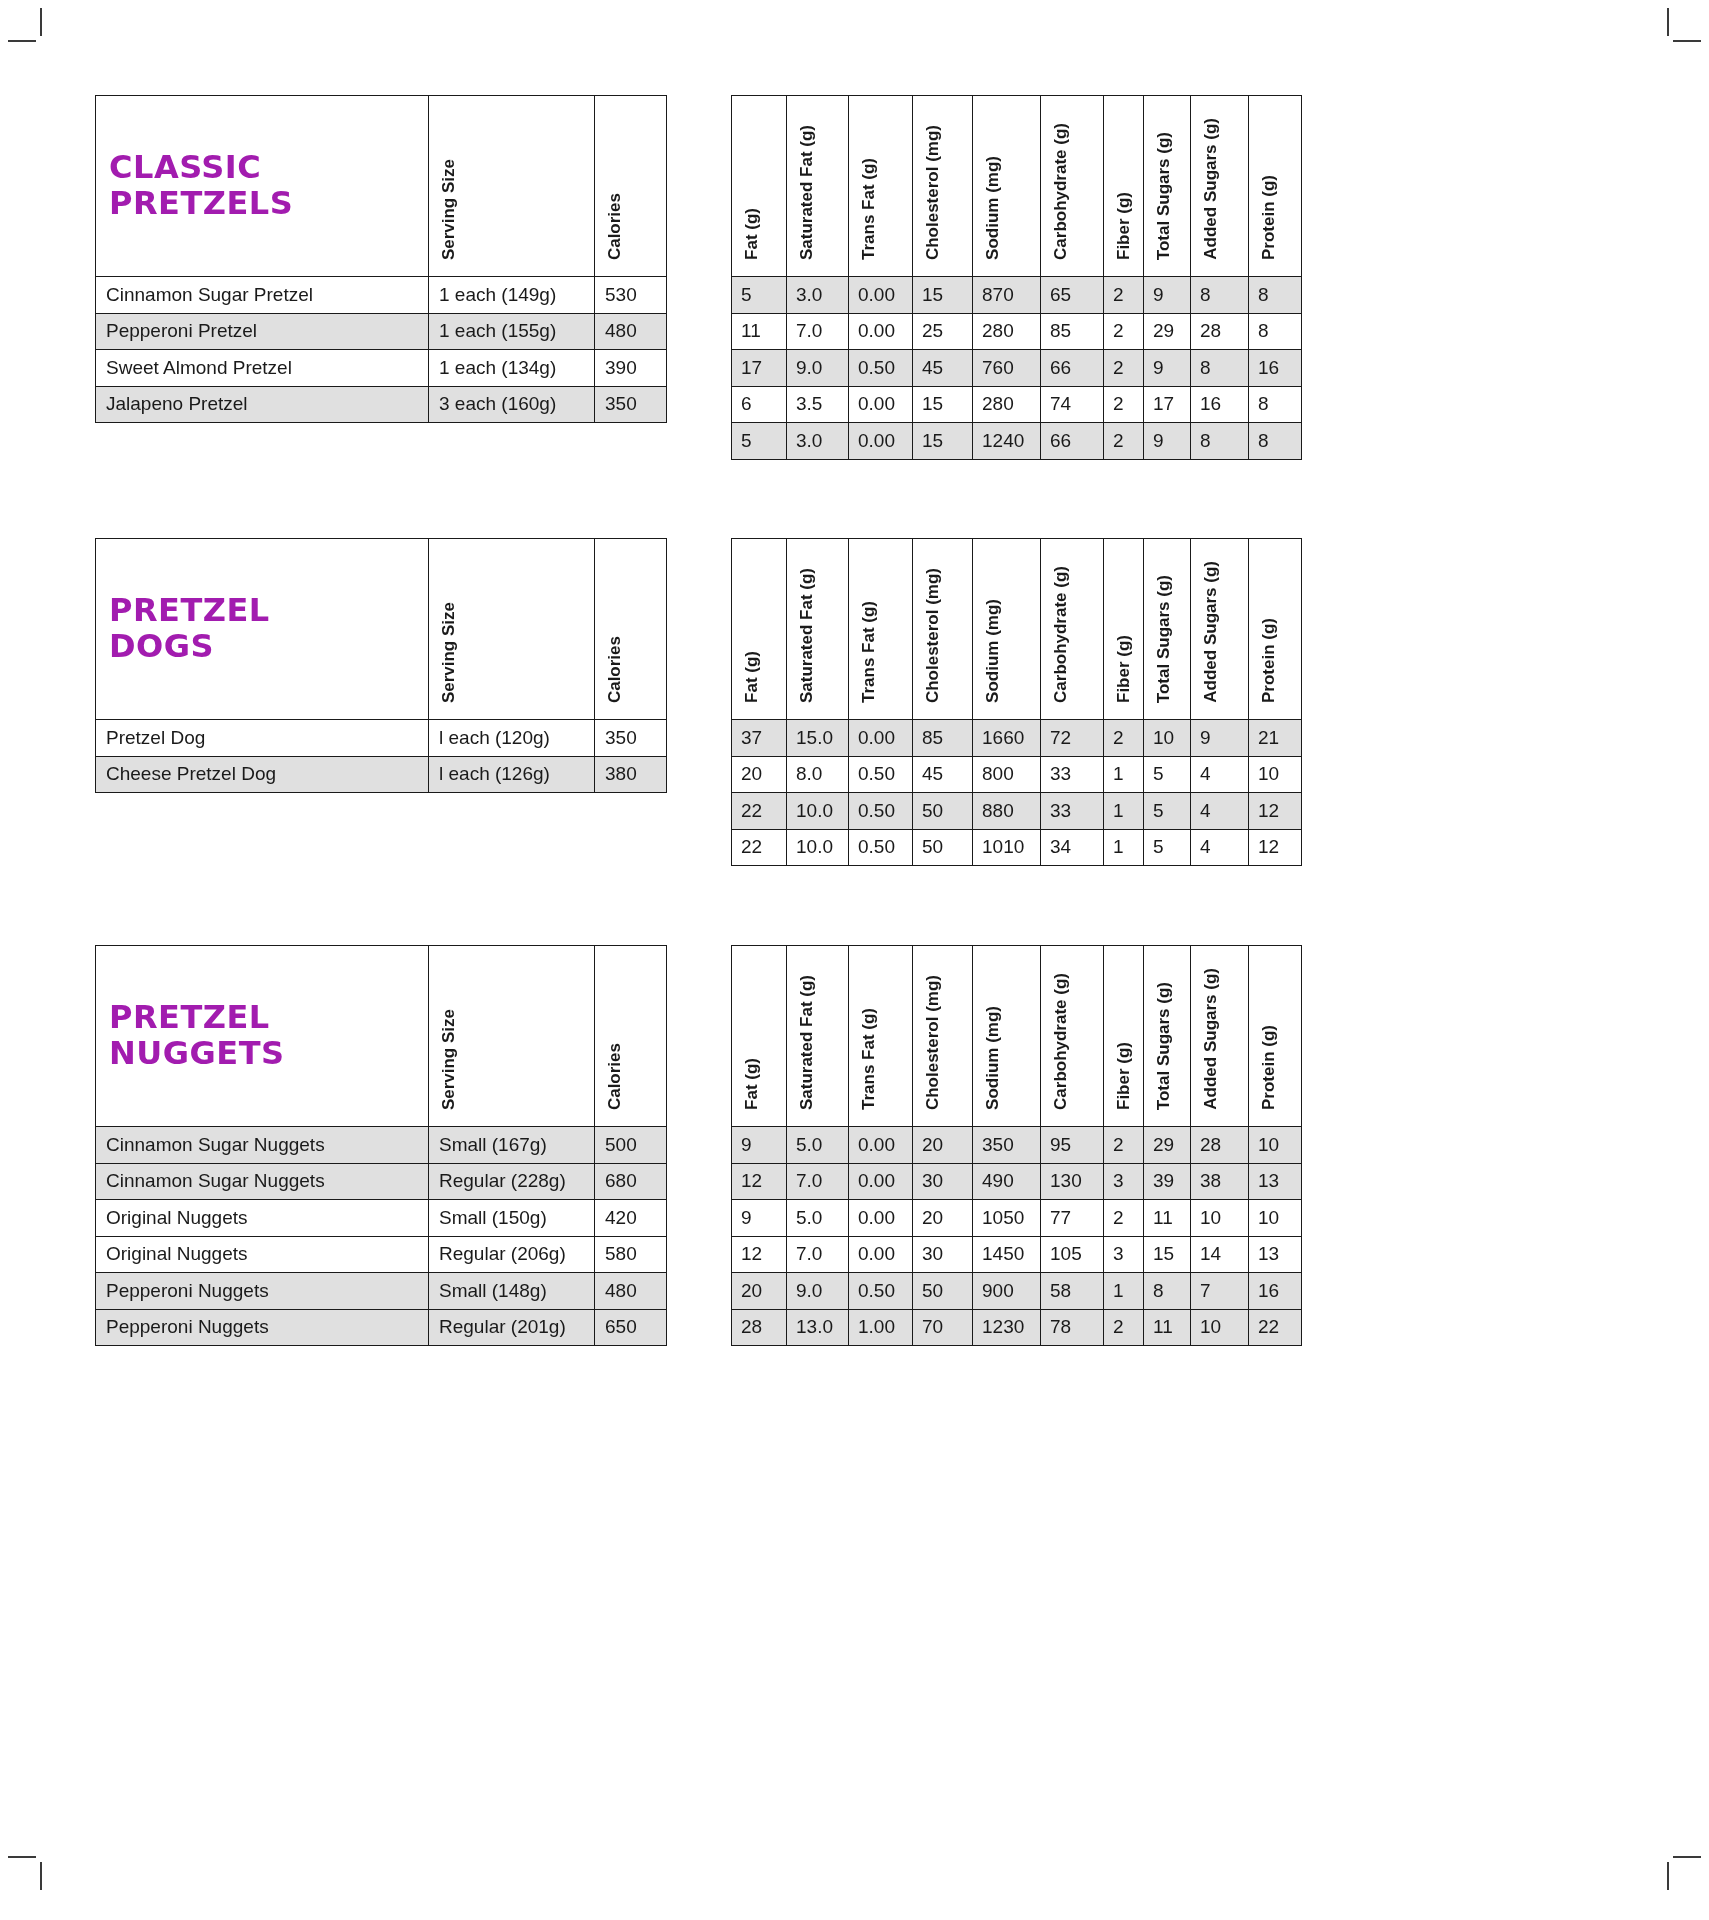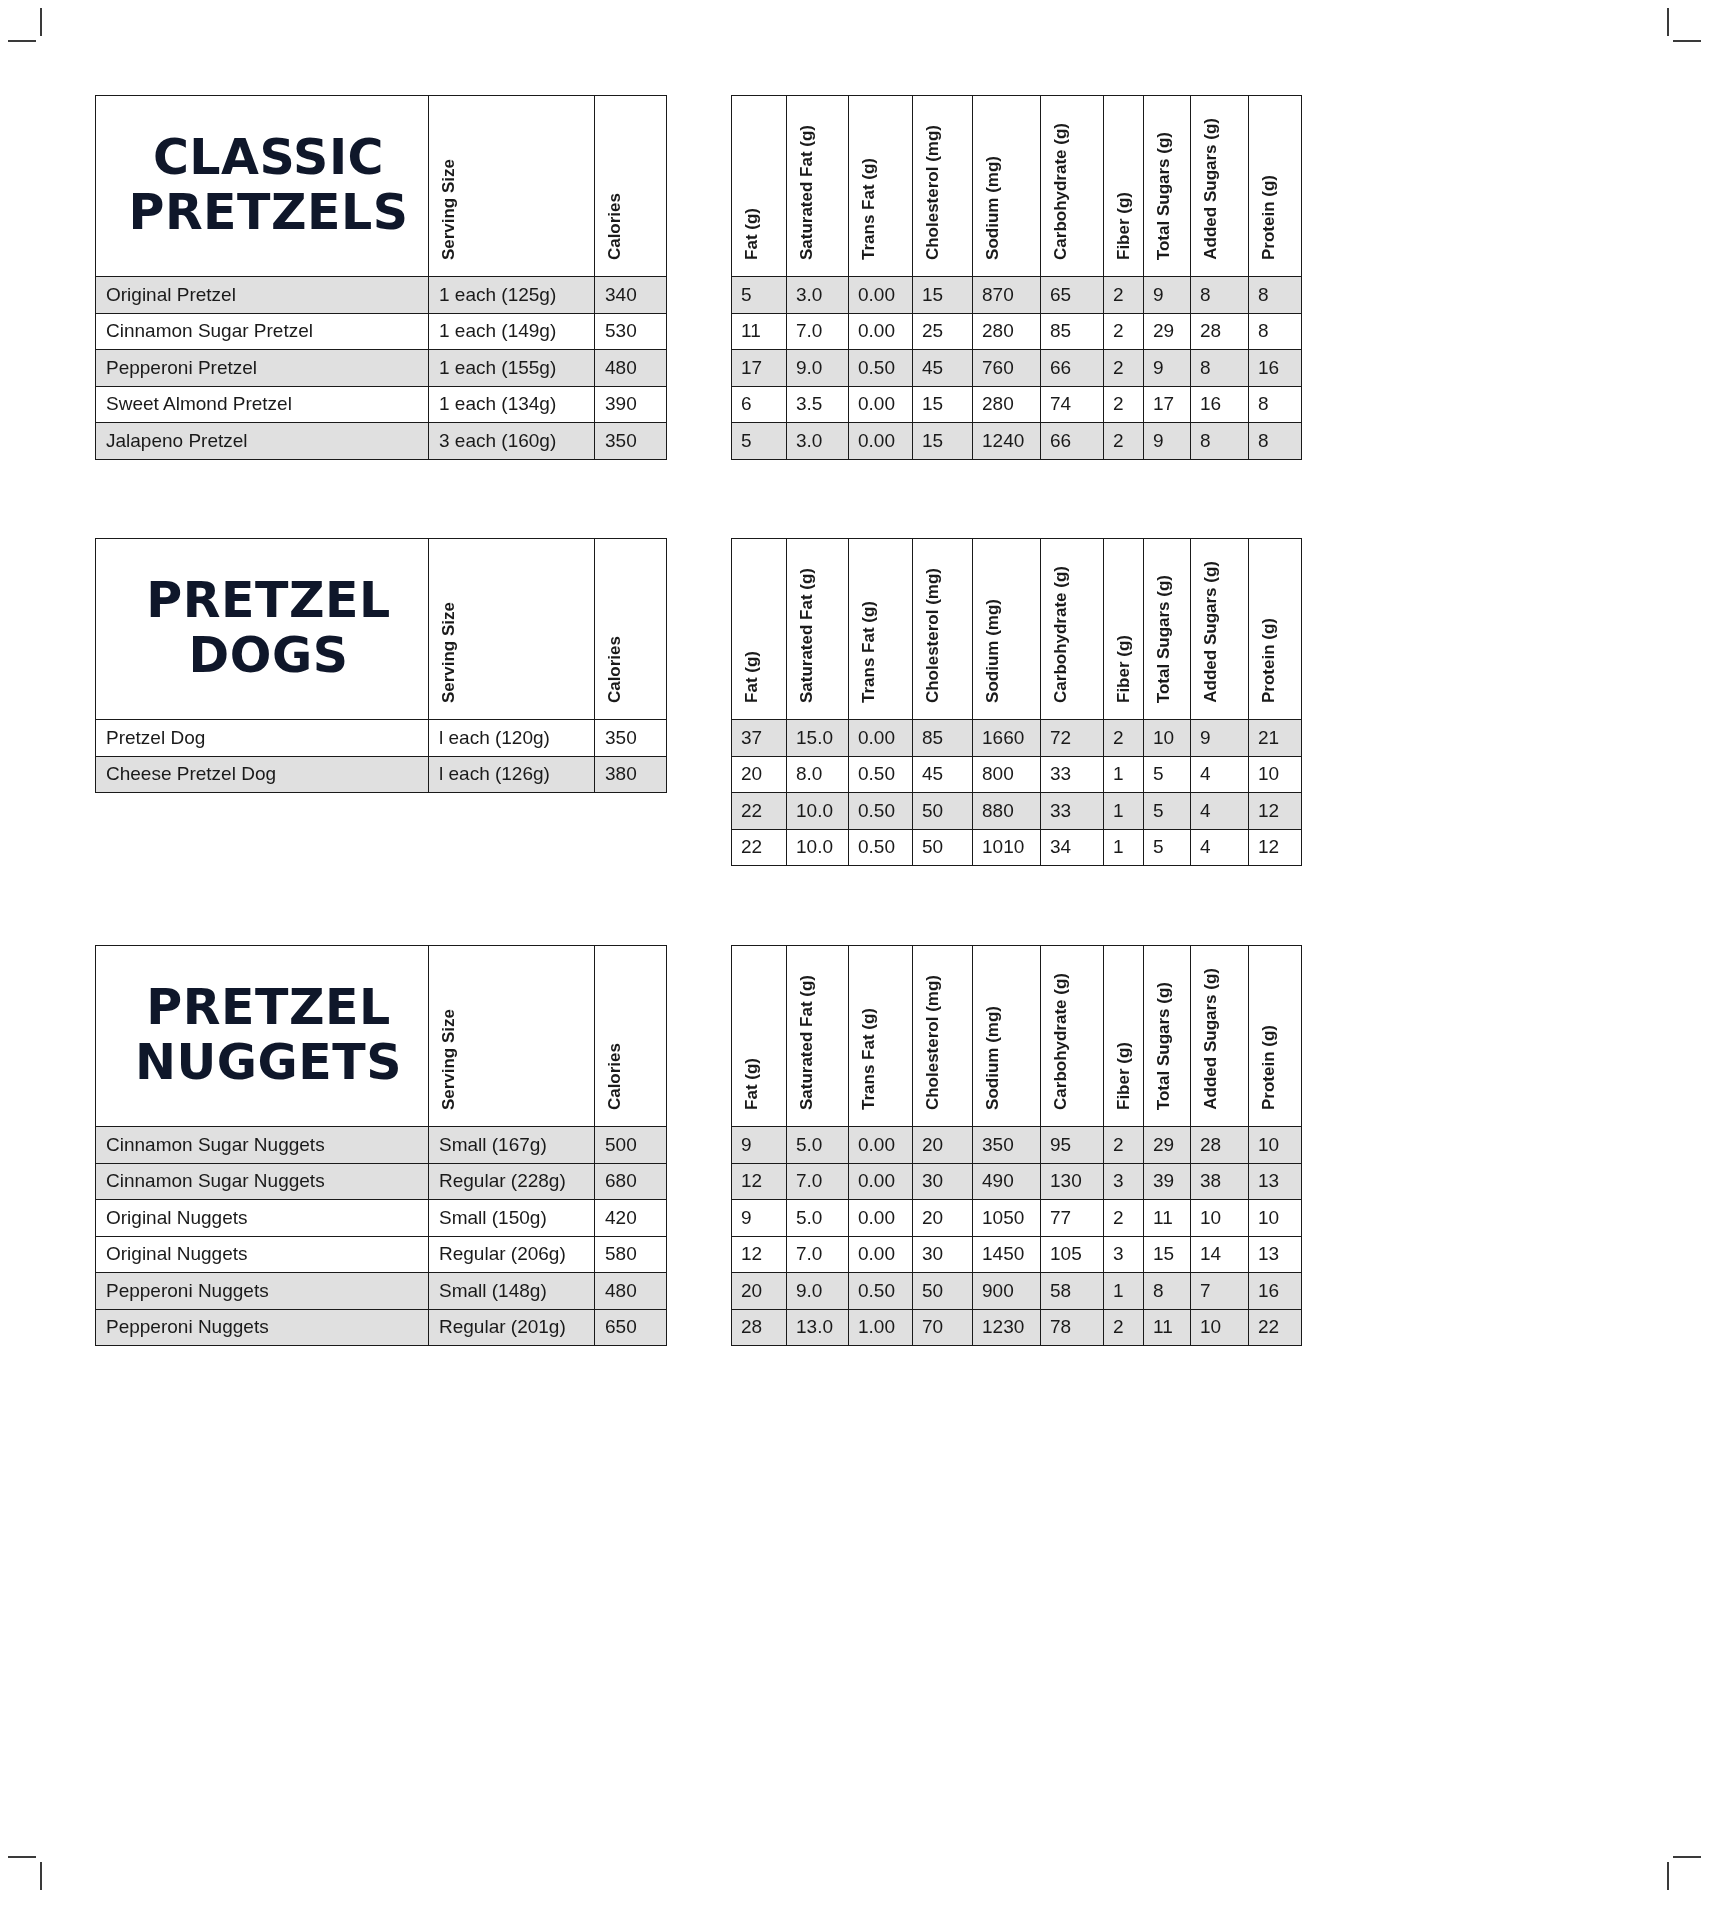--- a/index.html
+++ b/index.html
@@ -43,12 +43,11 @@
   .section-title {
     font-family:"DejaVu Sans", sans-serif;
     font-weight:bold;
-    font-size:49px;
+    font-size:32px;
     line-height:1.12;
     letter-spacing:0.5px;
     white-space:pre-line;
-    color:#0f172a;
-    text-align:center;
+    color:#a21caf;
   }
   th.vert-cell { padding:0 0 12px 10px; }
   .vert-label {

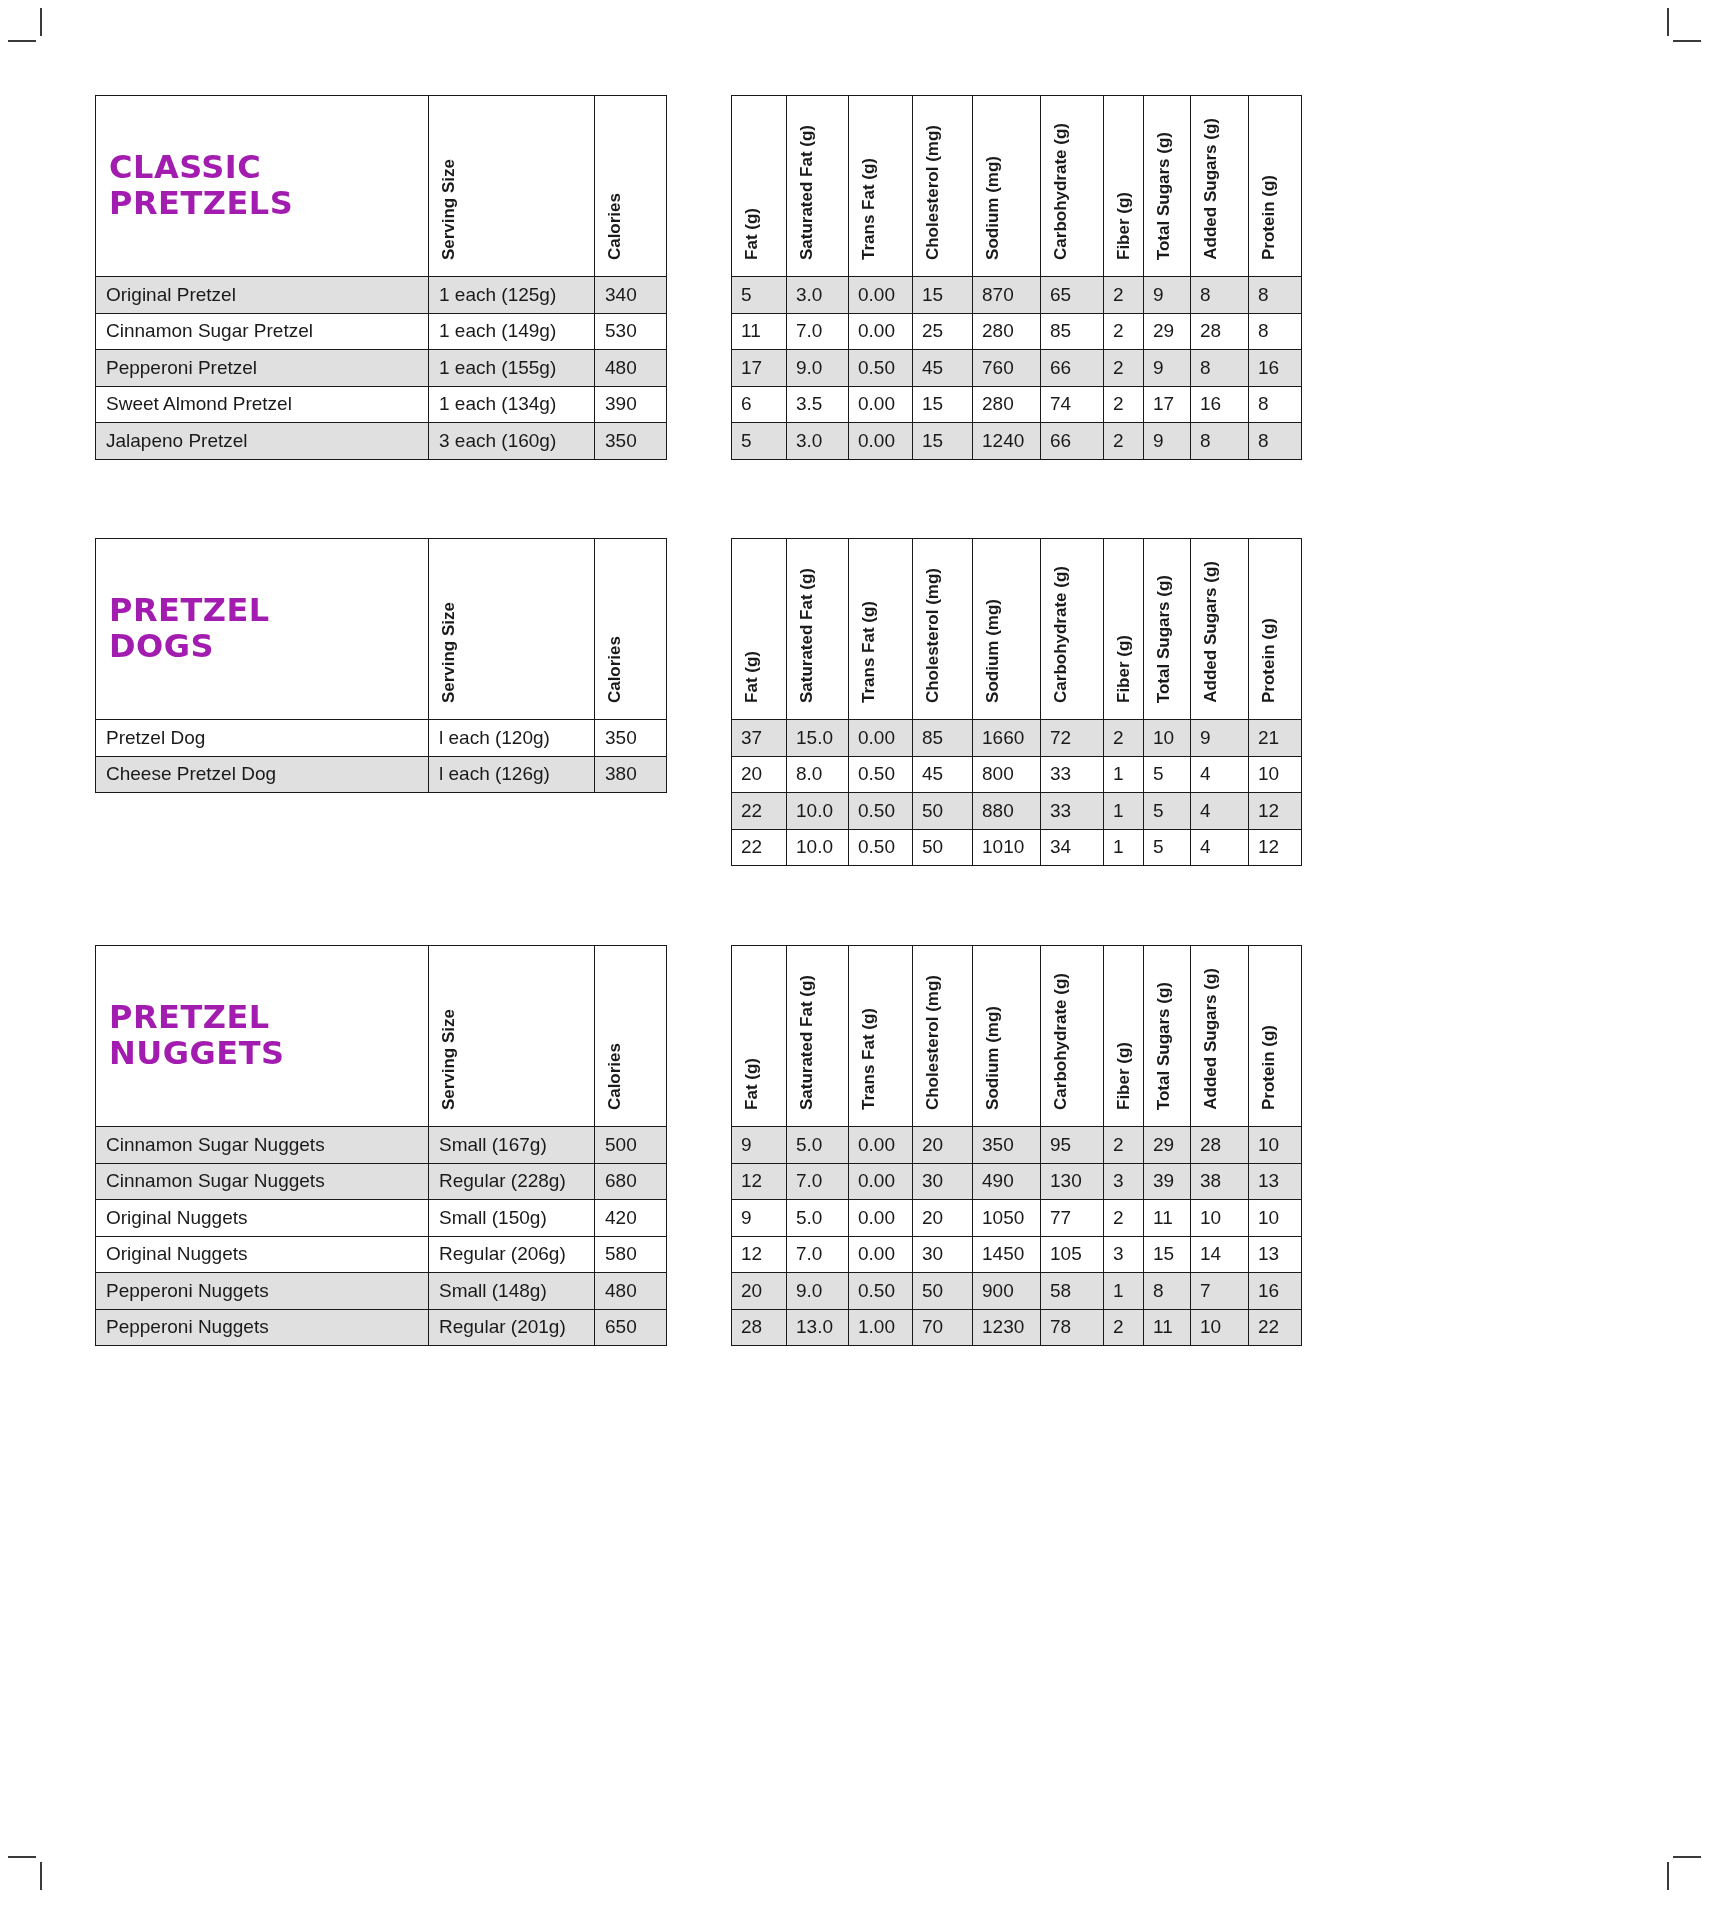--- a/index.html
+++ b/index.html
@@ -105,11 +105,6 @@
       </tr>
     </thead>
     <tbody>
-        <tr class="shaded">
-          <td>Original Pretzel</td>
-          <td>1 each (125g)</td>
-          <td>340</td>
-        </tr>
         <tr>
           <td>Cinnamon Sugar Pretzel</td>
           <td>1 each (149g)</td>

